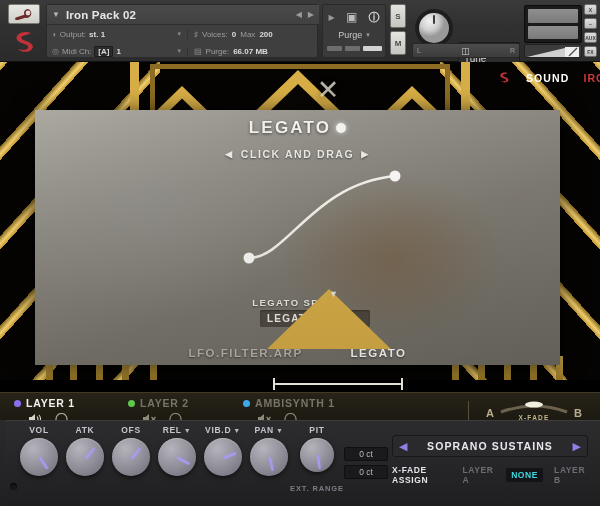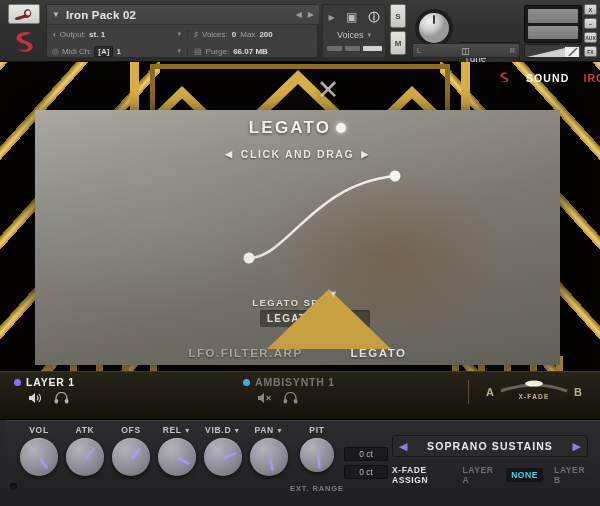--- a/index.html
+++ b/index.html
@@ -417,7 +417,7 @@
         <span style="color:#d8d8d8;font-size:11px;font-weight:bold;">ⓘ</span>
       </div>
       <div class="k-purge-lbl">
-        <span>Voices</span>
+        <span>Purge</span>
         <span style="font-size:7px;color:#999;">▾</span>
       </div>
       <div class="k-purge-bars">

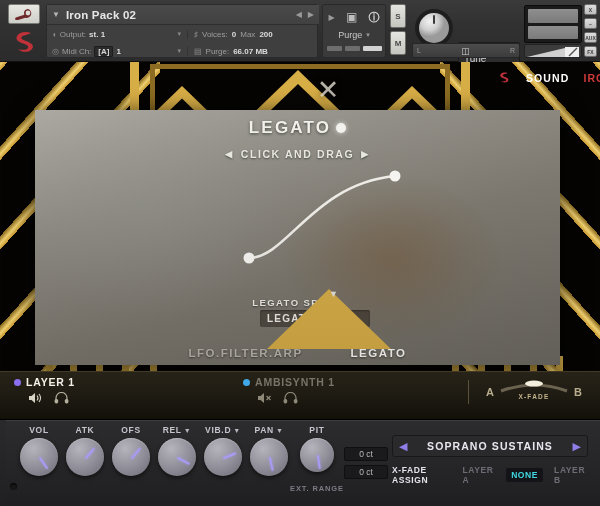--- a/index.html
+++ b/index.html
@@ -249,7 +249,7 @@
 
   
   .layer-bar {
-    position: absolute; left: 0; top: 371px; width: 600px; height: 48px;
+    position: absolute; left: 0; top: 392px; width: 600px; height: 48px;
     background: linear-gradient(#272318, #1d1a12 55%, #131009);
     border-top: 1px solid #423a24;
   }

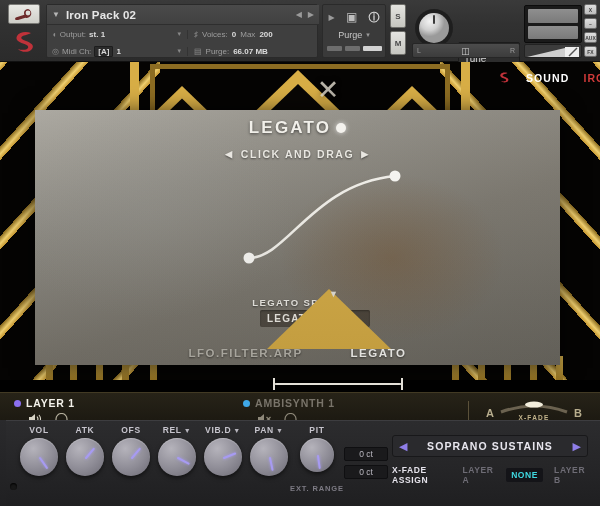--- a/index.html
+++ b/index.html
@@ -574,11 +574,10 @@
       </div>
     </div>
 
-
-    <div class="layer-cell" style="left:243px">
+    <div class="layer-cell" style="left:128px">
       <div class="layer-head">
-        <span class="layer-dot" style="background:#3fa8e8"></span>
-        <span class="layer-name off">AMBISYNTH 1</span>
+        <span class="layer-dot" style="background:#5ec84e"></span>
+        <span class="layer-name off">LAYER 2</span>
       </div>
       <div class="layer-icons">
         <svg width="15" height="12" viewBox="0 0 15 12">
@@ -593,6 +592,24 @@
       </div>
     </div>
 
+    <div class="layer-cell" style="left:243px">
+      <div class="layer-head">
+        <span class="layer-dot" style="background:#3fa8e8"></span>
+        <span class="layer-name off">AMBISYNTH 1</span>
+      </div>
+      <div class="layer-icons">
+        <svg width="15" height="12" viewBox="0 0 15 12">
+          <path d="M1 4h2.5L7 1v10L3.5 8H1z" fill="#8e8879"></path>
+          <path d="M9.5 4l4 4M13.5 4l-4 4" stroke="#8e8879" stroke-width="1.2"></path>
+        </svg>
+        <svg width="15" height="12" viewBox="0 0 15 12">
+          <path d="M2 8V6a5.5 5.5 0 0 1 11 0v2" stroke="#8e8879" stroke-width="1.2" fill="none"></path>
+          <rect x="0.6" y="7" width="3.6" height="4.4" rx="1.6" fill="#8e8879"></rect>
+          <rect x="10.8" y="7" width="3.6" height="4.4" rx="1.6" fill="#8e8879"></rect>
+        </svg>
+      </div>
+    </div>
+
 
     <div class="xf-div"></div>
 

